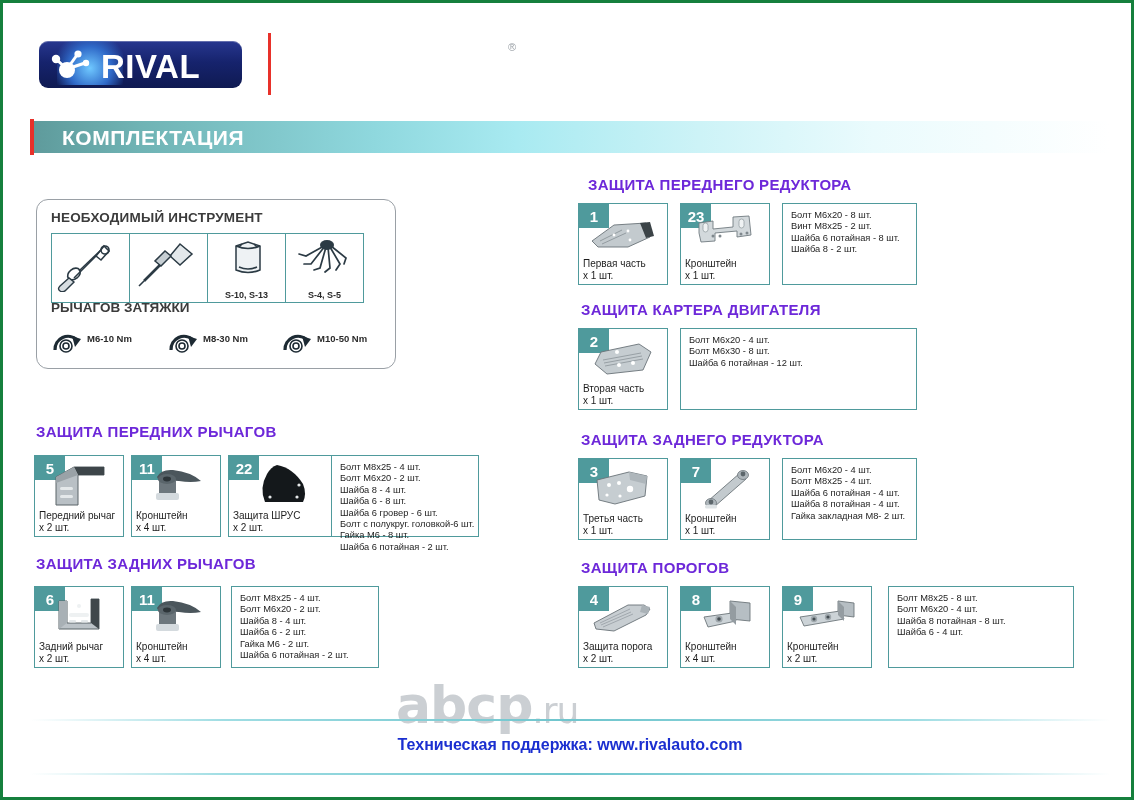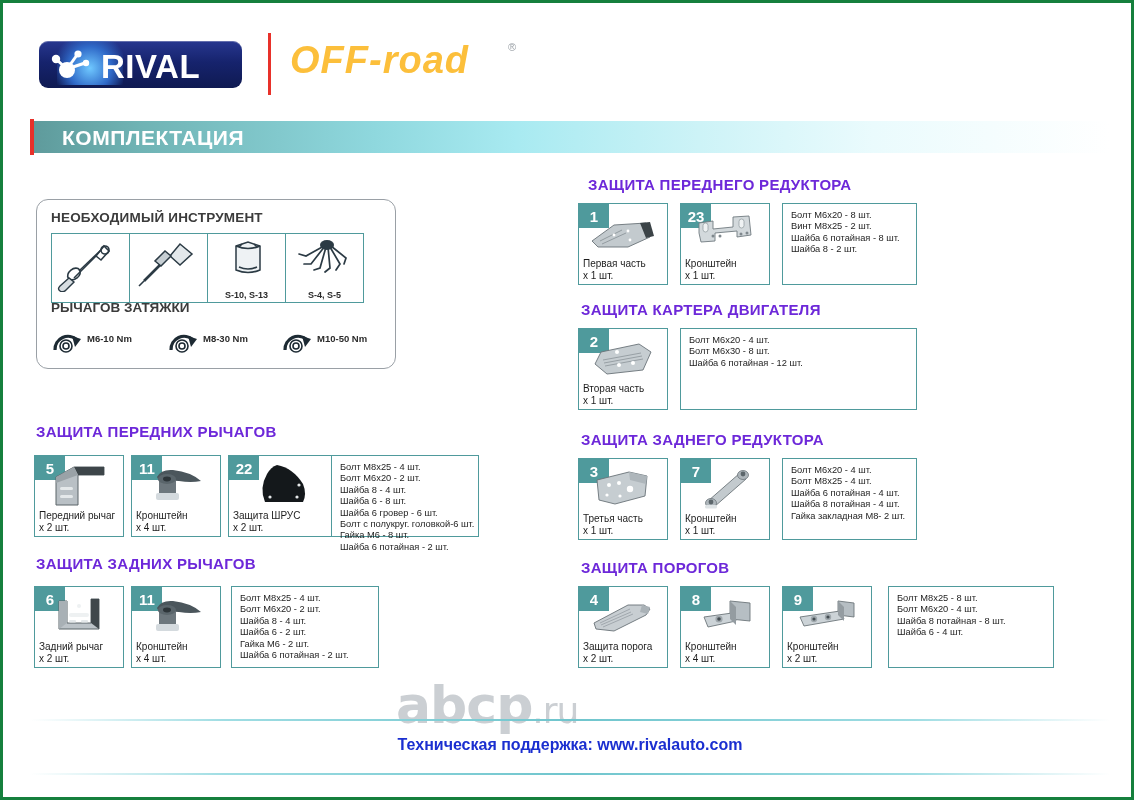--- a/index.html
+++ b/index.html
@@ -195,7 +195,6 @@
     </div>
 
     <div class="divider-red"></div>
-    <div class="logo-offroad">OFF-road</div>
     <div class="reg-mark">®</div>
   </div>
 

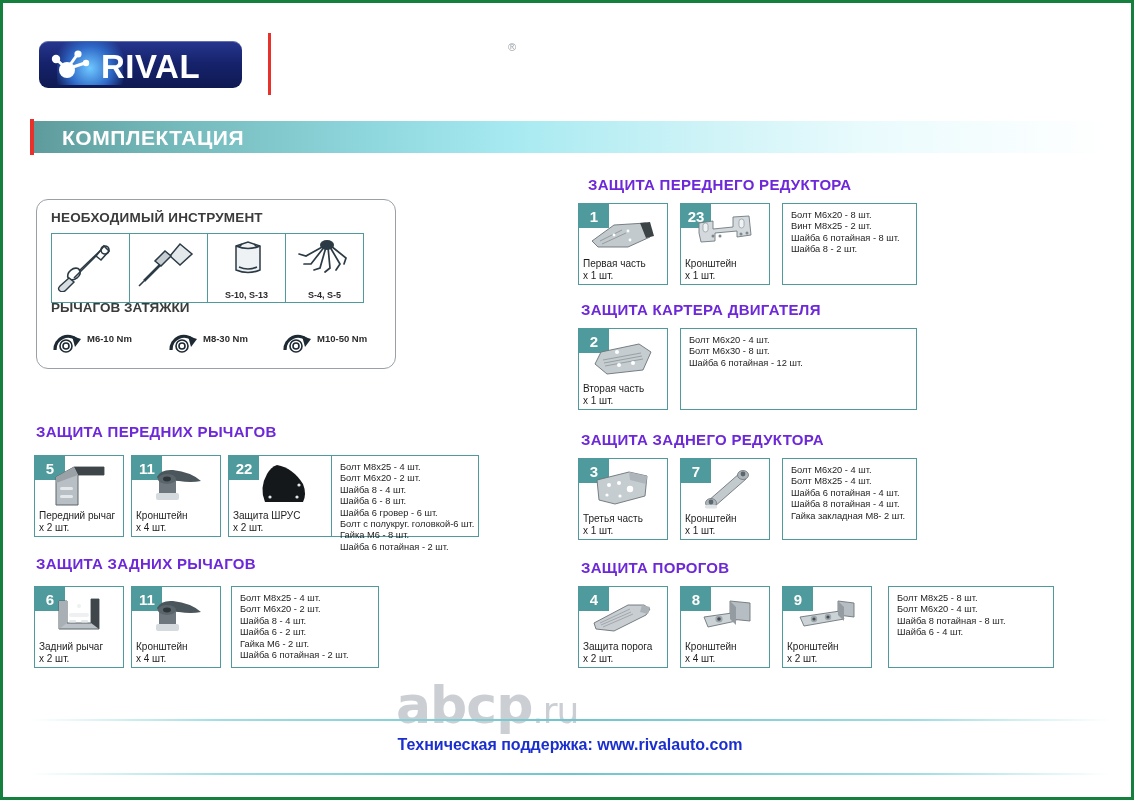--- a/index.html
+++ b/index.html
@@ -546,7 +546,7 @@
     <div class="cap"><span>Кронштейн</span><br><span>х 2 шт.</span></div>
   </div>
 
-  <div class="hwlist" style="left:885px; top:583px; width:166px; height:82px;">
+  <div class="hwlist" style="left:885px; top:583px; width:186px; height:82px;">
     <div class="ln">Болт M8x25 - 8 шт.</div>
     <div class="ln">Болт M6x20 - 4 шт.</div>
     <div class="ln">Шайба 8 потайная - 8 шт.</div>

